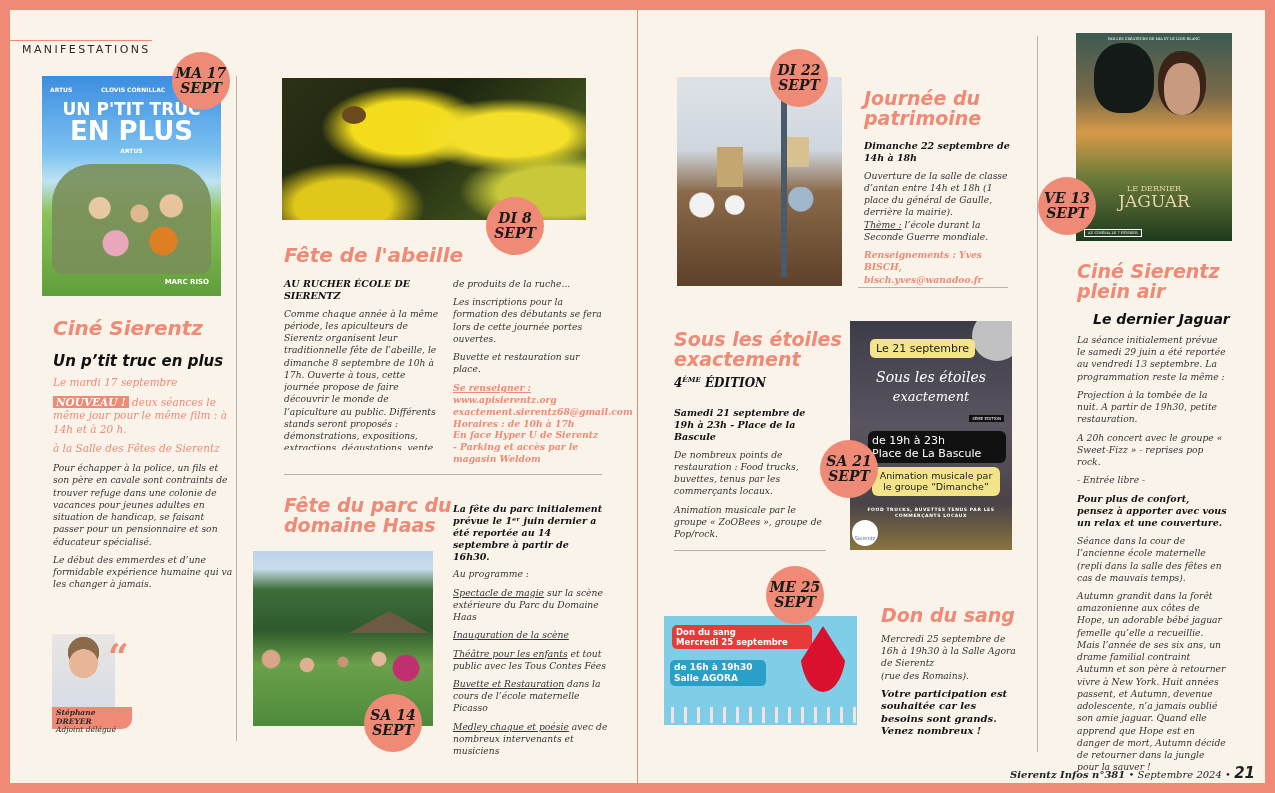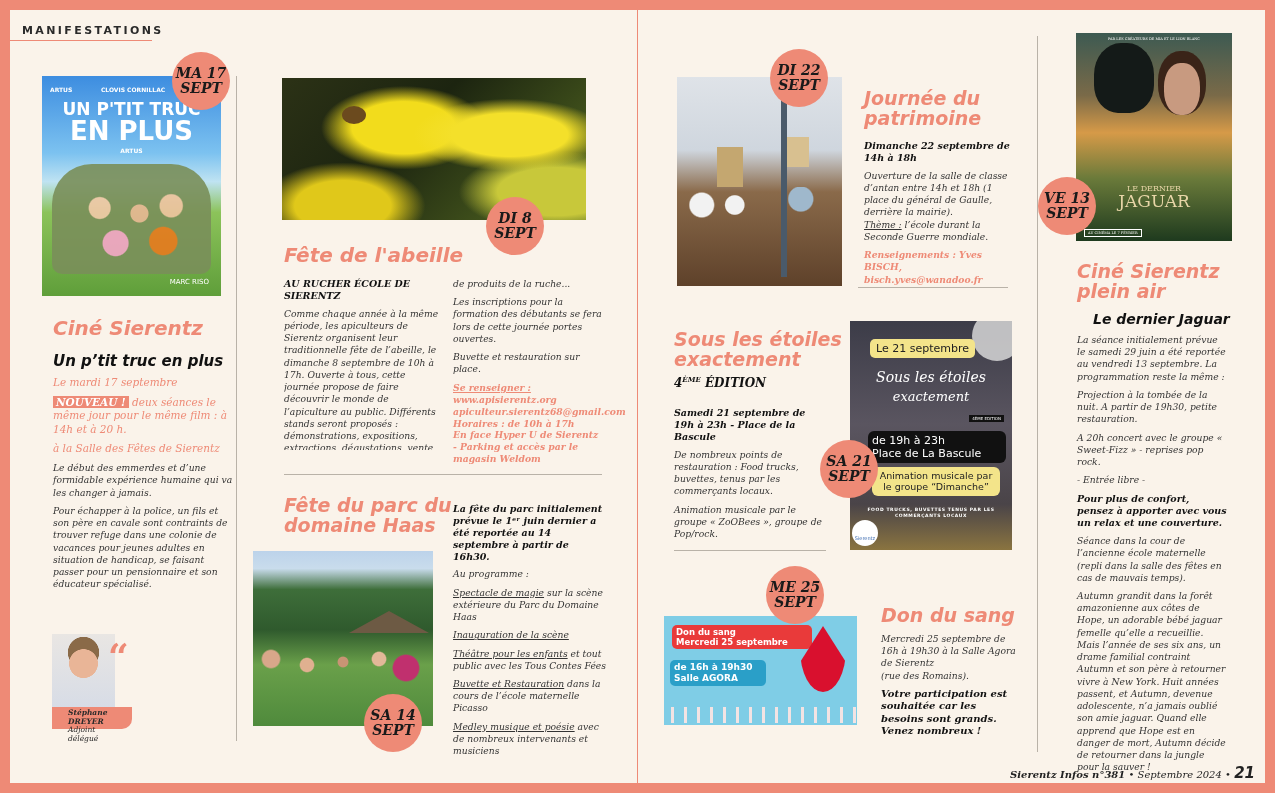--- a/index.html
+++ b/index.html
@@ -9,7 +9,7 @@
   .page-left { left: 10px; top: 10px; width: 627px; height: 773px; }
   .page-right { left: 638px; top: 10px; width: 627px; height: 773px; }
   .abs { position: absolute; }
-  .section-tag { left: 22px; top: 24px; font-family: "DejaVu Sans", sans-serif; font-size: 11px; letter-spacing: 2.4px; font-weight: bold; color: #2a2a2a; }
+  .section-tag { left: 22px; top: 43px; font-family: "DejaVu Sans", sans-serif; font-size: 11px; letter-spacing: 2.4px; font-weight: normal; color: #2a2a2a; }
   .section-rule { left: 10px; top: 40px; width: 142px; height: 1px; background: #ee8a76; }
   .vrule { width: 1px; background: #b9b2a8; }
   .hrule { height: 1px; background: #b9b2a8; }

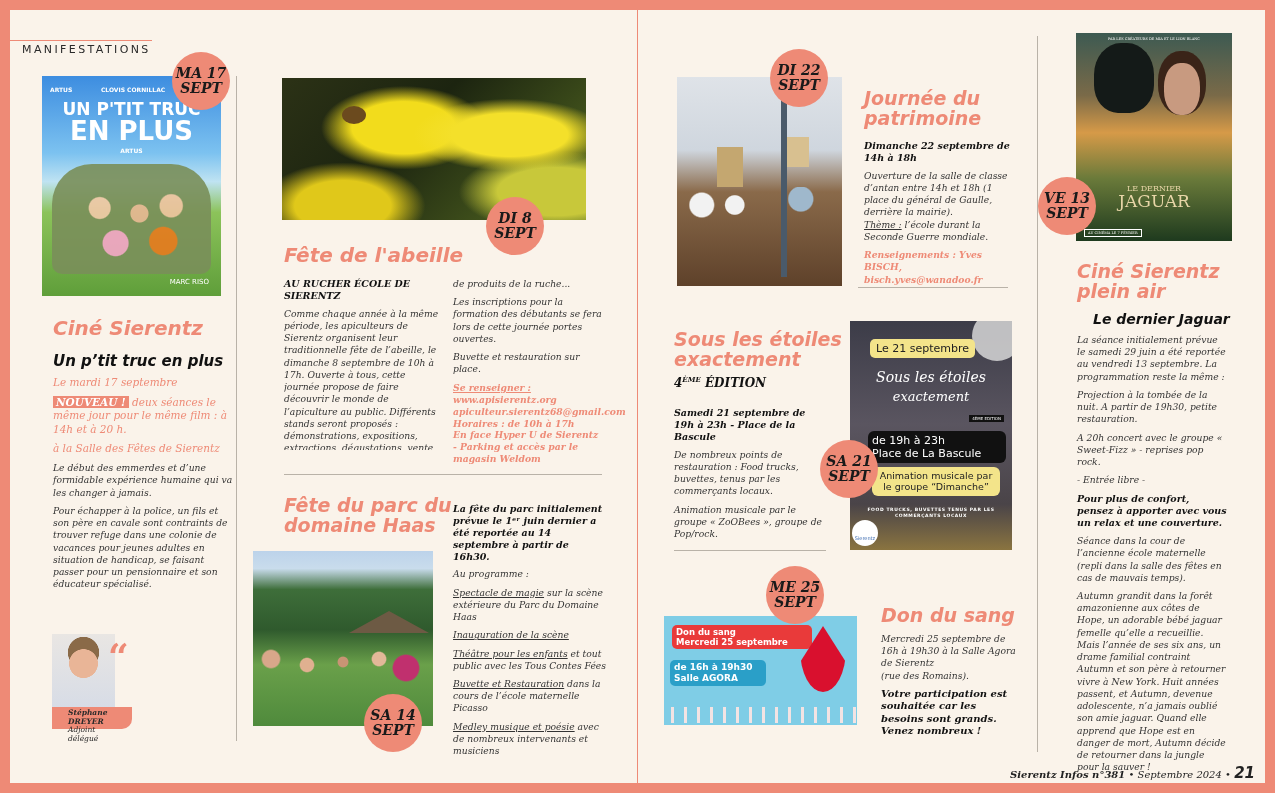--- a/index.html
+++ b/index.html
@@ -48,7 +48,7 @@
   <div style="text-align:center;font-family:'DejaVu Sans',sans-serif;font-weight:bold;color:#fff;font-size:26px;line-height:1;">EN PLUS</div>
   <div style="text-align:center;font-family:'DejaVu Sans',sans-serif;font-weight:bold;color:#fff;font-size:6px;margin-top:3px;">ARTUS</div>
   <div style="position:absolute;left:10px;right:10px;top:88px;height:110px;border-radius:40px 40px 10px 10px;background:radial-gradient(circle at 30% 40%,#f2c9a8 0 8%,transparent 9%),radial-gradient(circle at 55% 45%,#e8b794 0 8%,transparent 9%),radial-gradient(circle at 75% 38%,#f0c4a0 0 8%,transparent 9%),radial-gradient(circle at 40% 72%,#f5a6c8 0 10%,transparent 11%),radial-gradient(circle at 70% 70%,#e87a1e 0 10%,transparent 11%),#7a8f5a;opacity:0.9;"></div>
-  <div style="position:absolute;right:12px;bottom:10px;font-family:'DejaVu Sans',sans-serif;font-weight:normal;color:#fff;font-size:7px;margin-left:36px;">MARC RISO</div>
+  <div style="position:absolute;right:12px;bottom:10px;font-family:'DejaVu Sans',sans-serif;font-weight:bold;color:#fff;font-size:7px;margin-left:36px;">MARC RISO</div>
 </div>
 <div class="abs bubble" style="left:172px;top:52px;width:58px;height:58px;">
   <span>MA 17</span>

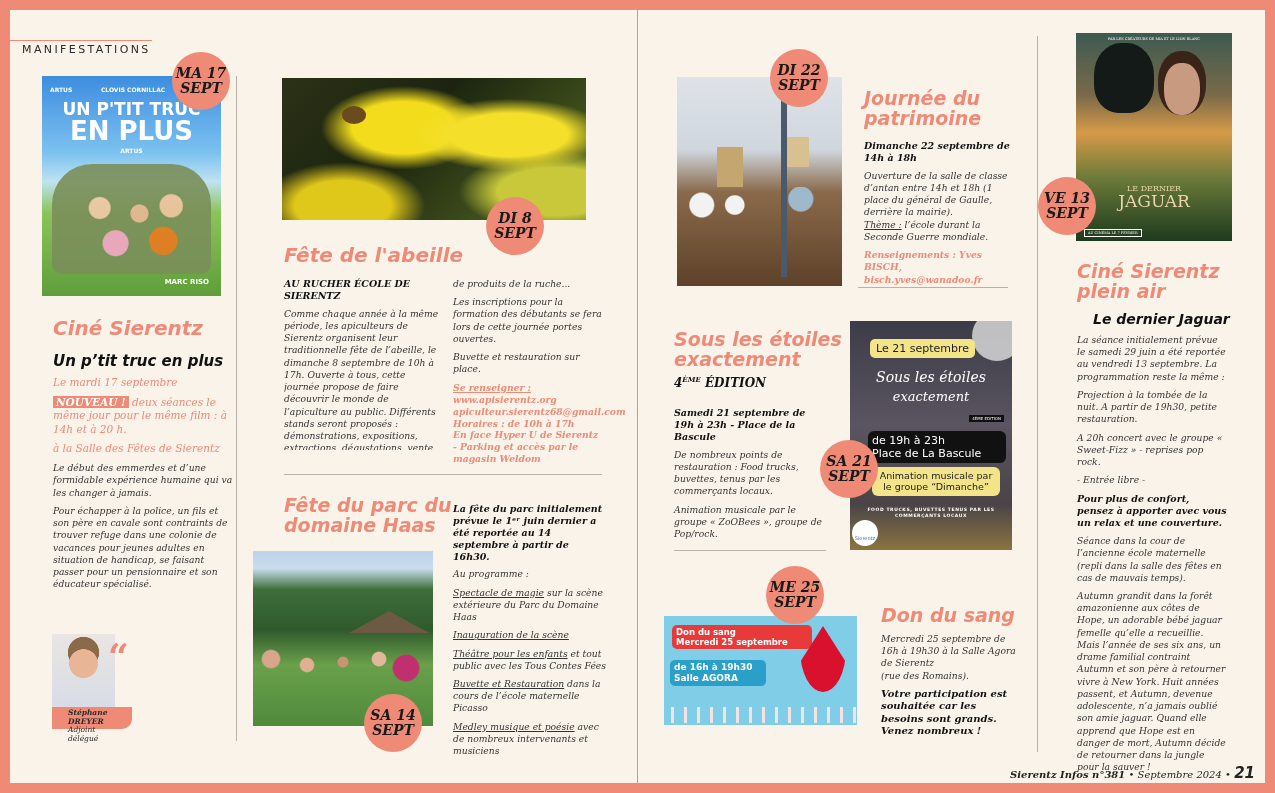--- a/index.html
+++ b/index.html
@@ -95,7 +95,7 @@
   <div class="p accent" style="line-height:1.3;">
     <div class="u">Se renseigner :</div>
     <div>www.apisierentz.org</div>
-    <div>apiculteur.sierentz68@gmail.com</div>
+    <div>exactement.sierentz68@gmail.com</div>
     <div>Horaires : de 10h à 17h</div>
     <div>En face Hyper U de Sierentz - Parking et accès par le magasin Weldom</div>
   </div>

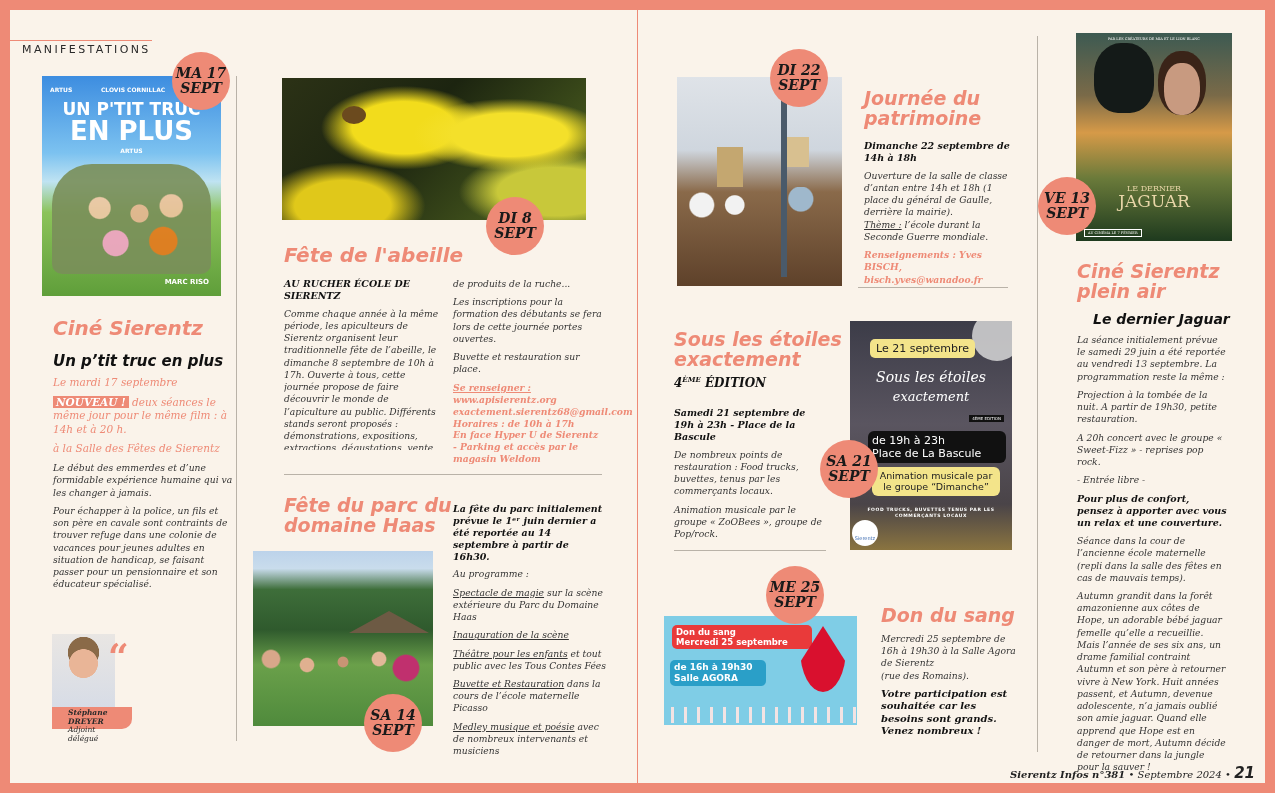--- a/index.html
+++ b/index.html
@@ -65,8 +65,8 @@
     <span class="badge">NOUVEAU !</span><span> deux séances le même jour pour le même film : à 14h et à 20 h.</span>
   </div>
   <div class="p accent-normal" style="font-size:10.5px;">à la Salle des Fêtes de Sierentz</div>
+  <div class="p">Pour échapper à la police, un fils et son père en cavale sont contraints de trouver refuge dans une colonie de vacances pour jeunes adultes en situation de handicap, se faisant passer pour un pensionnaire et son éducateur spécialisé.</div>
   <div class="p">Le début des emmerdes et d’une formidable expérience humaine qui va les changer à jamais.</div>
-  <div class="p">Pour échapper à la police, un fils et son père en cavale sont contraints de trouver refuge dans une colonie de vacances pour jeunes adultes en situation de handicap, se faisant passer pour un pensionnaire et son éducateur spécialisé.</div>
 </div>
 
 <div class="abs img" style="left:52px;top:634px;width:63px;height:74px;background:radial-gradient(circle at 50% 40%,#e9b597 0 26%,transparent 27%),radial-gradient(circle at 50% 25%,#8a6a48 0 24%,transparent 25%),linear-gradient(180deg,#e9e6e3 0%,#d7dce6 100%);"></div>

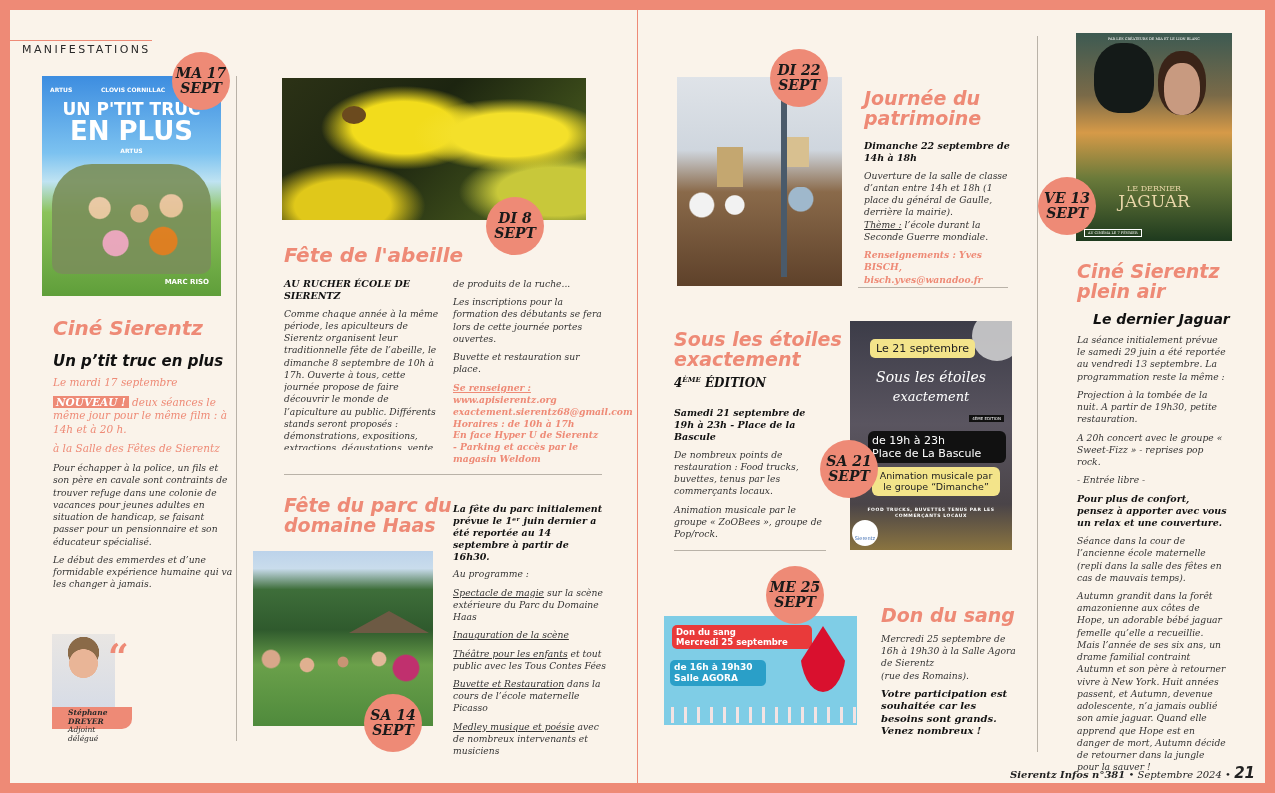--- a/index.html
+++ b/index.html
@@ -71,7 +71,7 @@
 
 <div class="abs img" style="left:52px;top:634px;width:63px;height:74px;background:radial-gradient(circle at 50% 40%,#e9b597 0 26%,transparent 27%),radial-gradient(circle at 50% 25%,#8a6a48 0 24%,transparent 25%),linear-gradient(180deg,#e9e6e3 0%,#d7dce6 100%);"></div>
 <div class="abs quote-mark" style="left:108px;top:638px;">“</div>
-<div class="abs" style="left:52px;top:707px;width:80px;height:22px;background:#ee8a76;border-radius:0 0 10px 0;padding:2px 16px;font-size:7.5px;line-height:1.15;">
+<div class="abs" style="left:52px;top:707px;width:80px;height:22px;background:#ee8a76;border-radius:0 0 10px 0;padding:2px 4px;font-size:7.5px;line-height:1.15;">
   <div style="font-weight:bold;font-style:italic;">Stéphane DREYER</div>
   <div style="font-style:italic;">Adjoint délégué</div>
 </div>

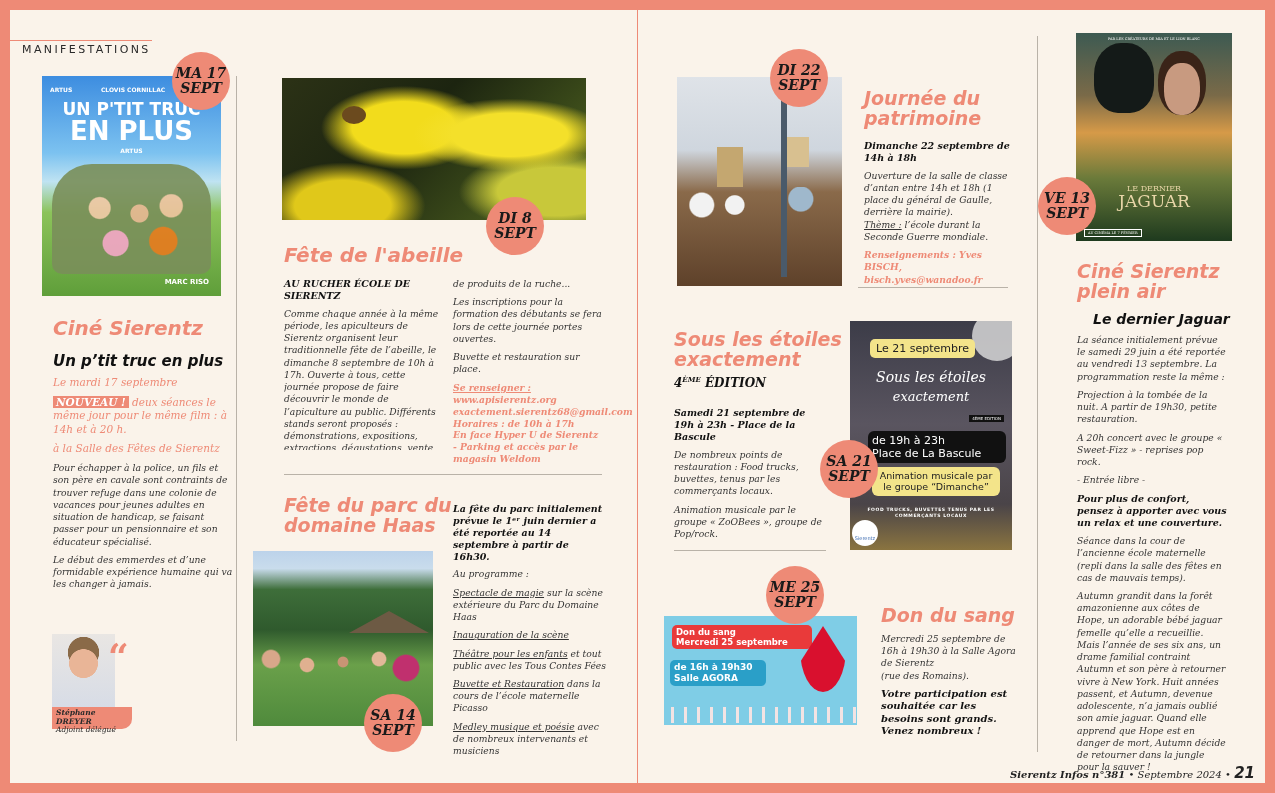--- a/index.html
+++ b/index.html
@@ -122,7 +122,7 @@
   <div class="p"><span class="u">Inauguration de la scène</span><span></span></div>
   <div class="p"><span class="u">Théâtre pour les enfants</span><span> et tout public avec les Tous Contes Fées</span></div>
   <div class="p"><span class="u">Buvette et Restauration</span><span> dans la cours de l’école maternelle Picasso</span></div>
-  <div class="p"><span class="u">Medley musique et poésie</span><span> avec de nombreux intervenants et musiciens</span></div>
+  <div class="p"><span class="u">Medley chaque et poésie</span><span> avec de nombreux intervenants et musiciens</span></div>
 </div>
 
 <div class="abs footer" style="left:20px;top:796px;">

